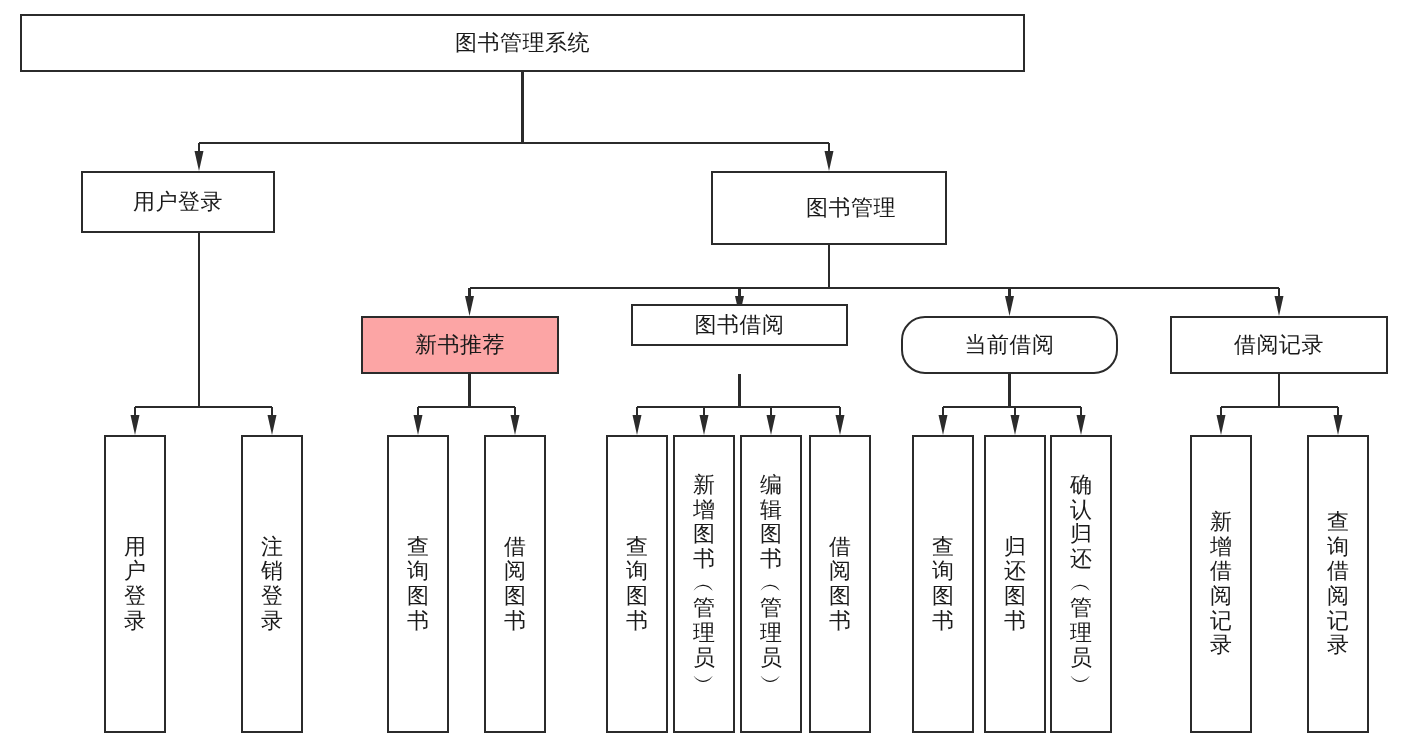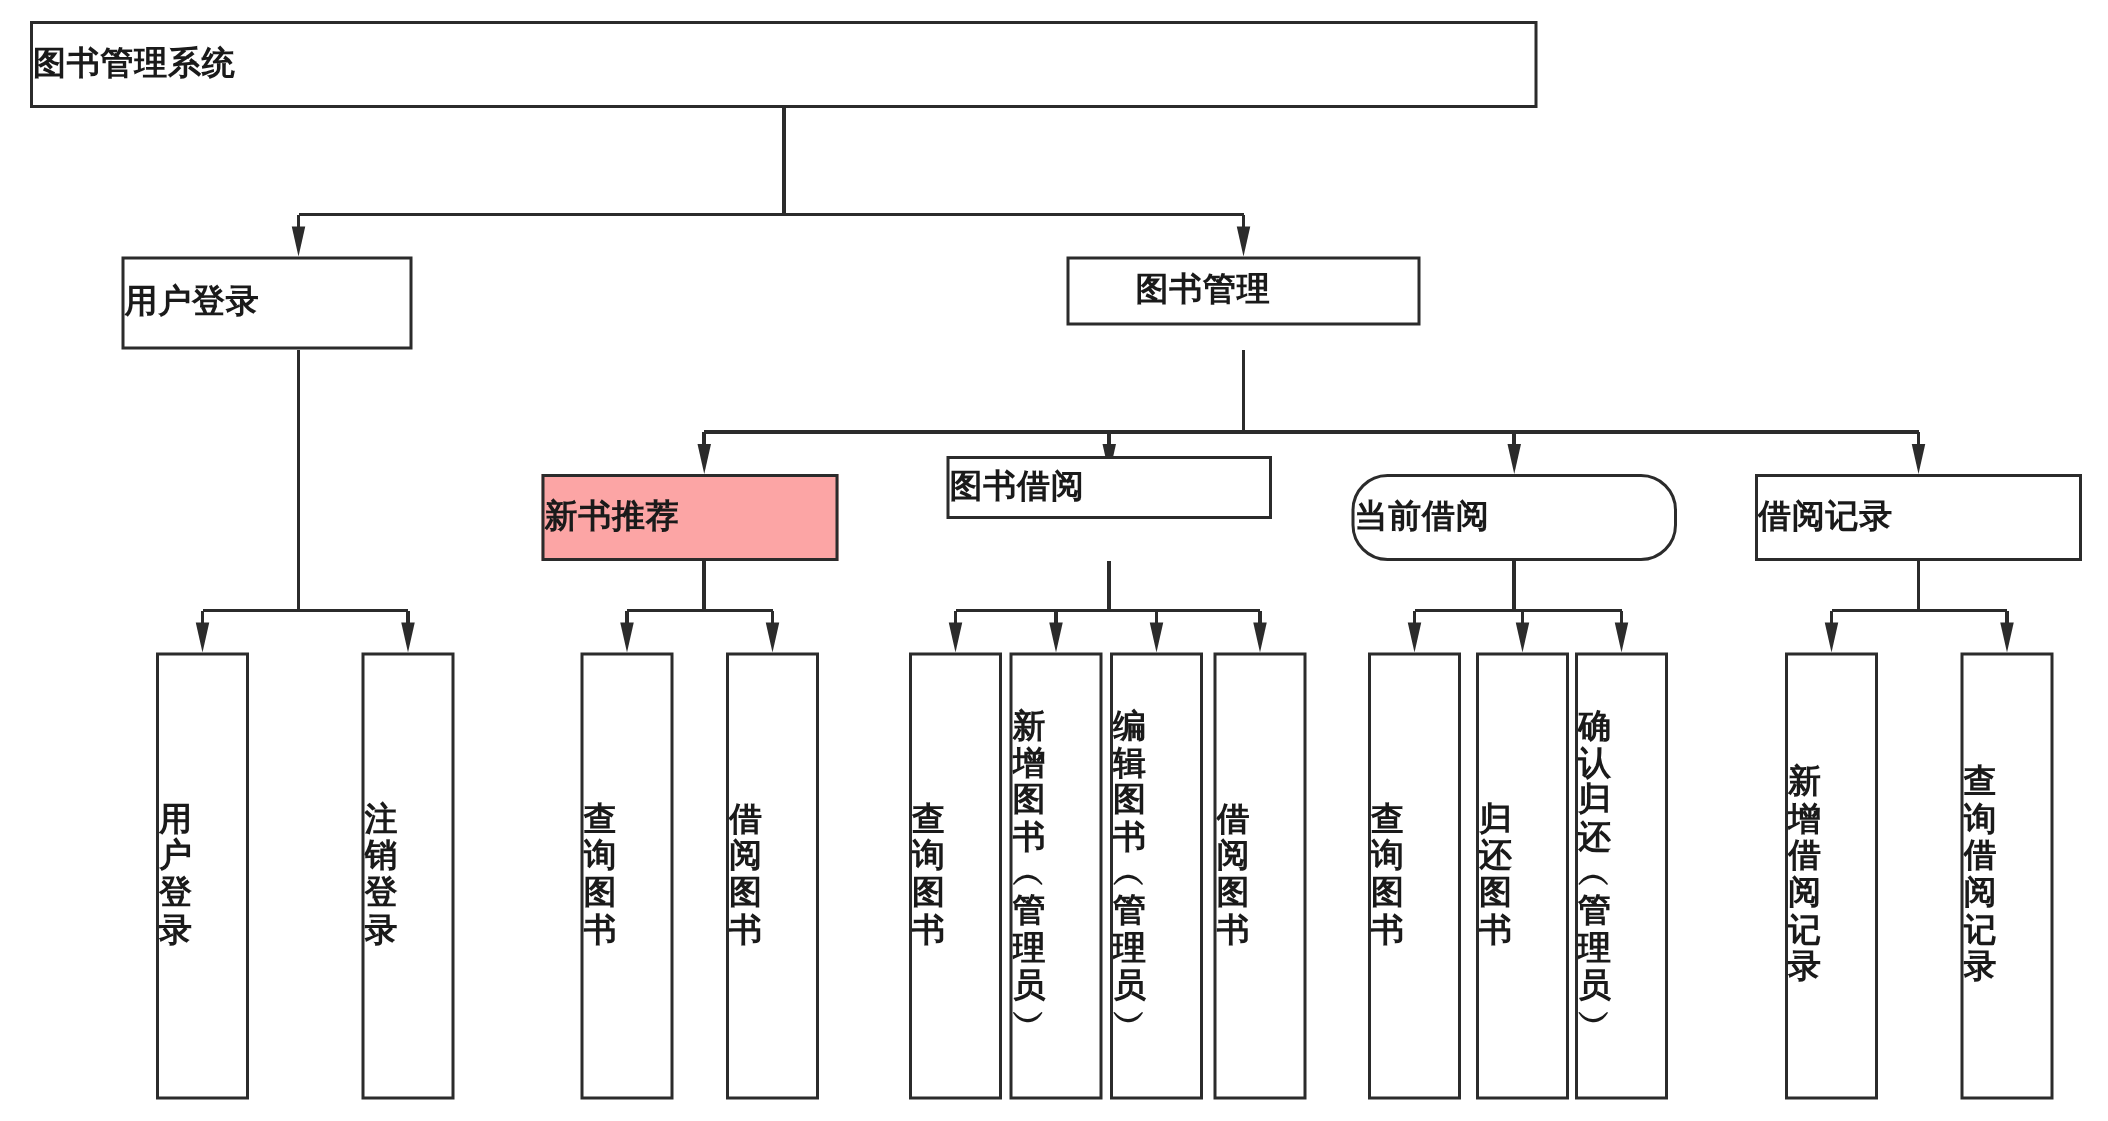--- a/index.html
+++ b/index.html
@@ -31,8 +31,8 @@
     border: 2px solid #84cc16;
     display: flex;
     align-items: center;
+    justify-content: center;
     overflow: hidden;
-    font-weight: bold;
   }
   .node-label-h {
     font-size: 22px;

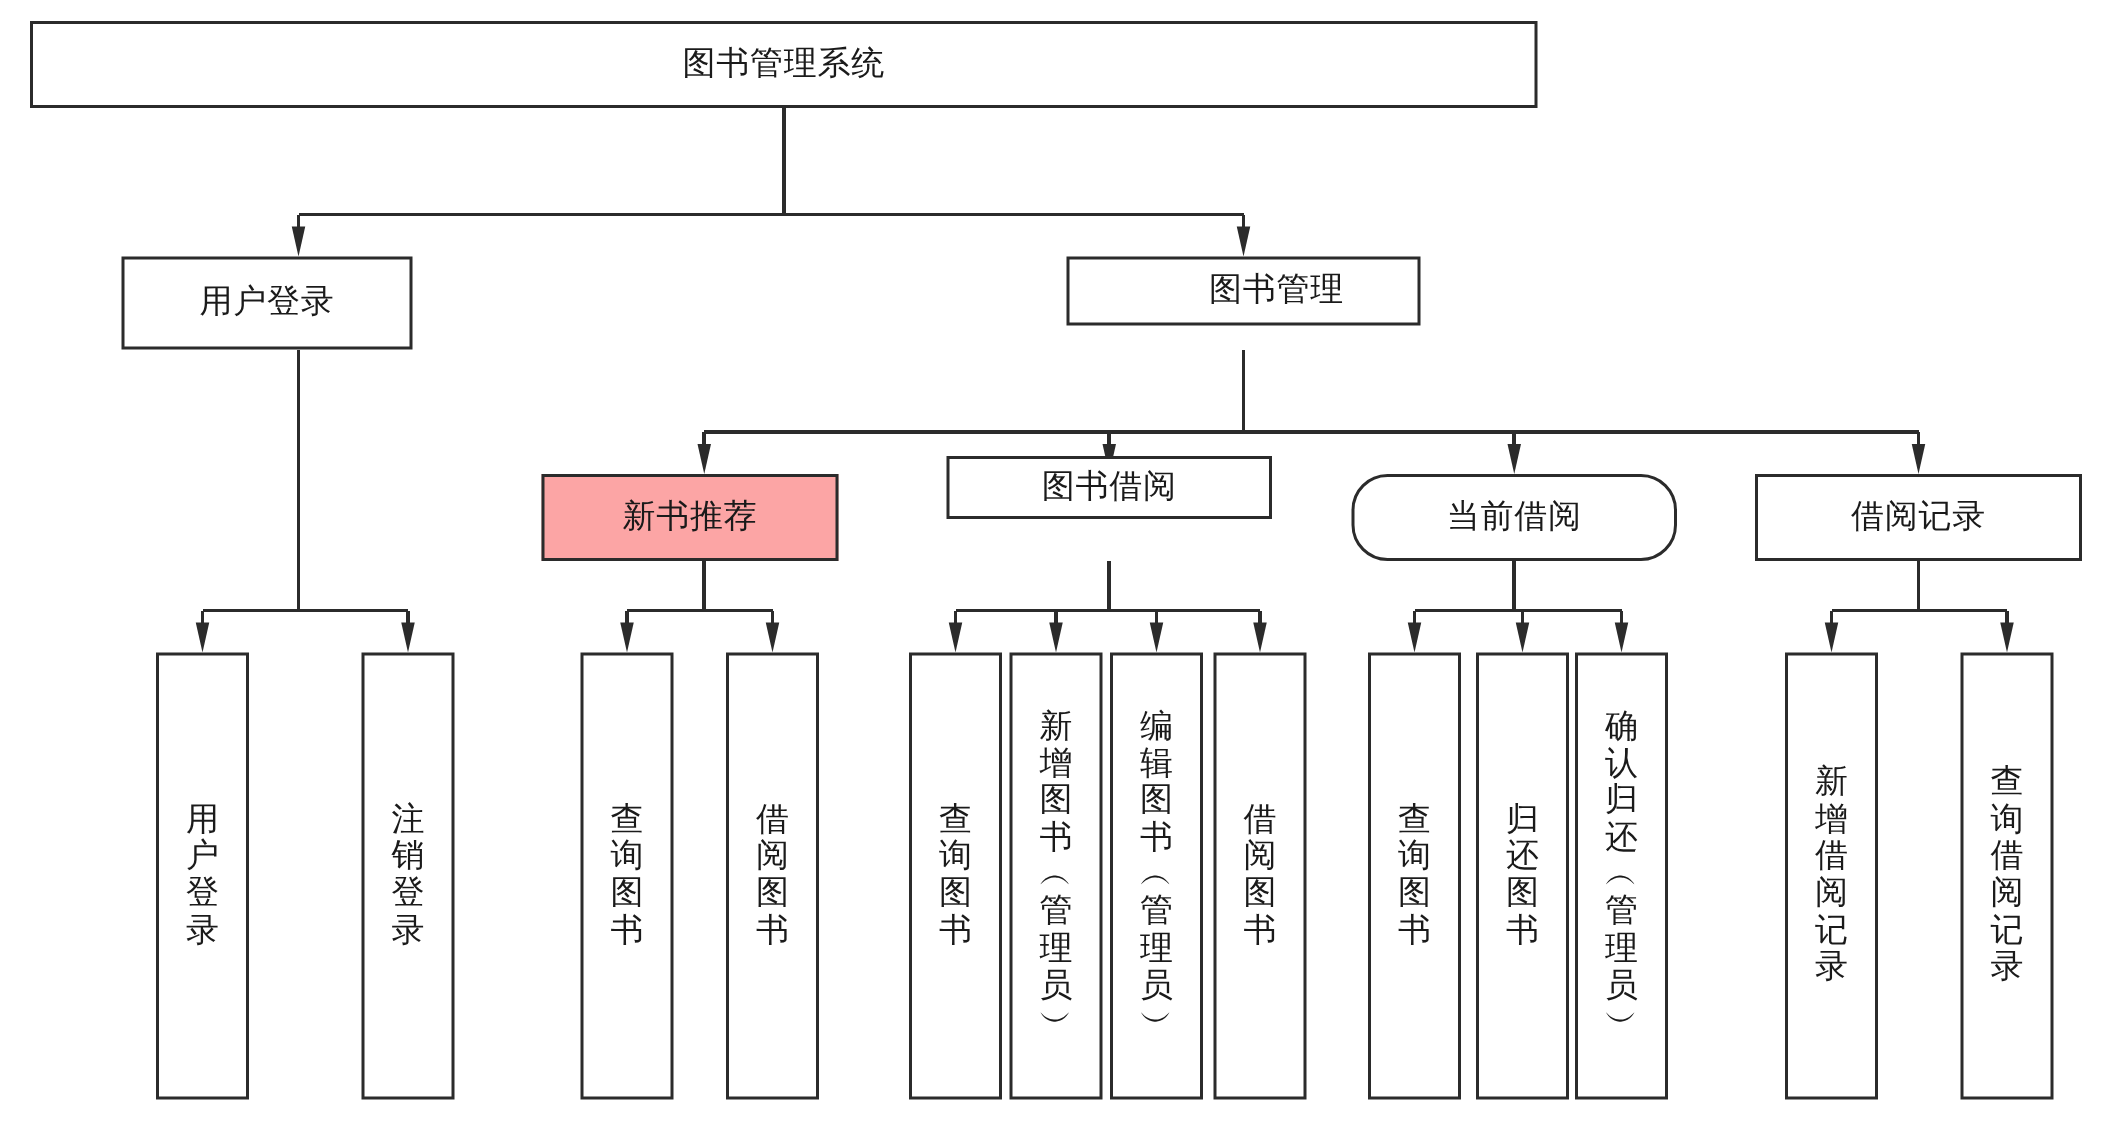--- a/index.html
+++ b/index.html
@@ -123,7 +123,7 @@
       <div class="node-box" style="left: 81px; top: 171px; width: 194px; height: 62px; border-color: rgb(43, 43, 43); background: rgb(255, 255, 255);">
         <div class="node-label-h" style="color: rgb(26, 26, 26);">用户登录</div>
       </div>
-      <div class="node-box" style="left: 711px; top: 171px; width: 236px; height: 46px; border-color: rgb(43, 43, 43); background: rgb(255, 255, 255); padding-left: 44px;">
+      <div class="node-box" style="left: 711px; top: 171px; width: 236px; height: 74px; border-color: rgb(43, 43, 43); background: rgb(255, 255, 255); padding-left: 44px;">
         <div class="node-label-h" style="color: rgb(26, 26, 26);">图书管理</div>
       </div>
       <div class="node-box" style="left: 361px; top: 316px; width: 198px; height: 58px; border-color: rgb(43, 43, 43); background: #fca5a5;">

